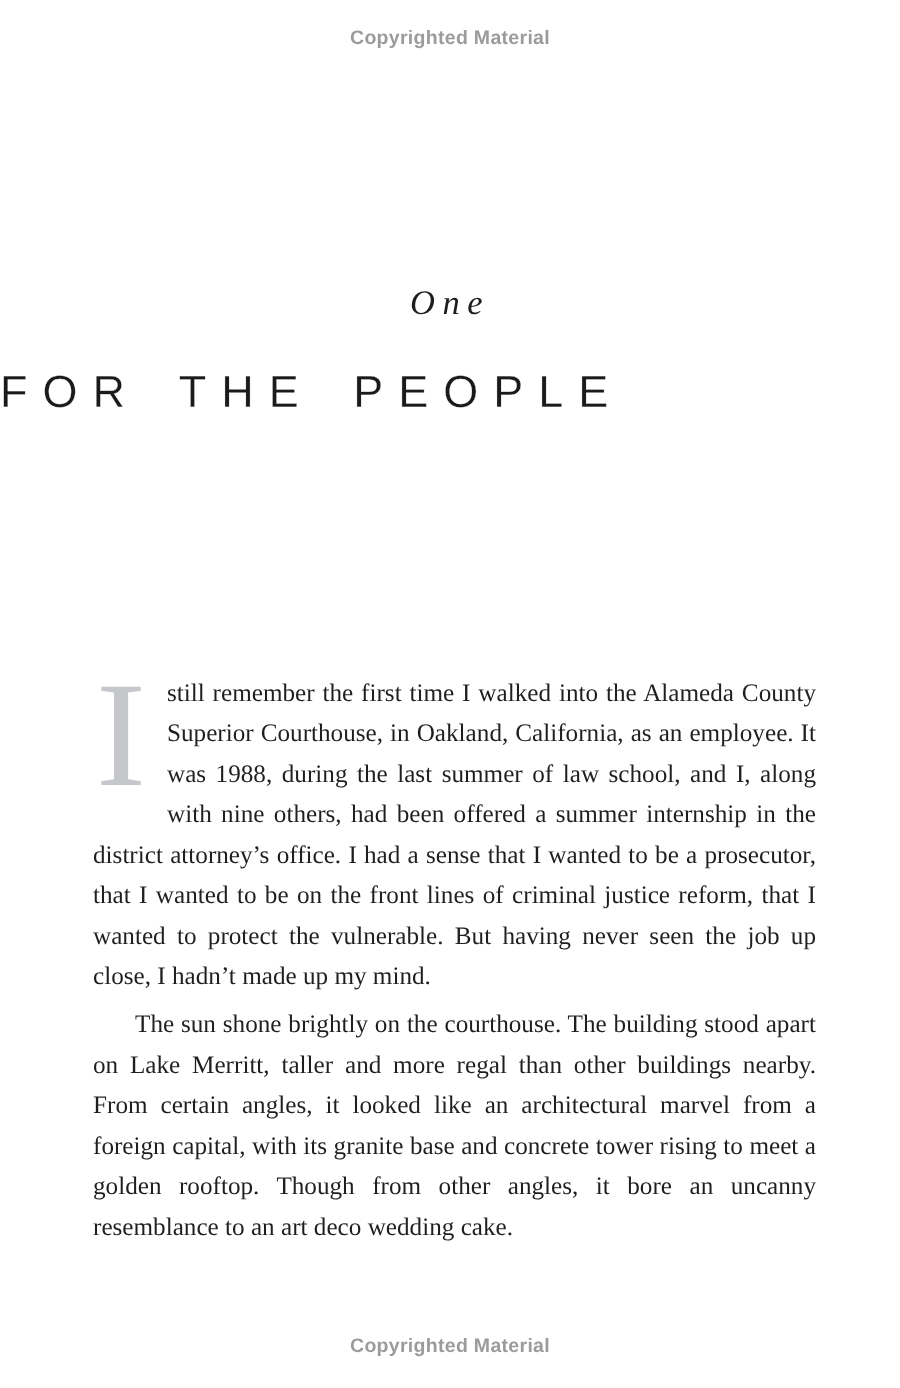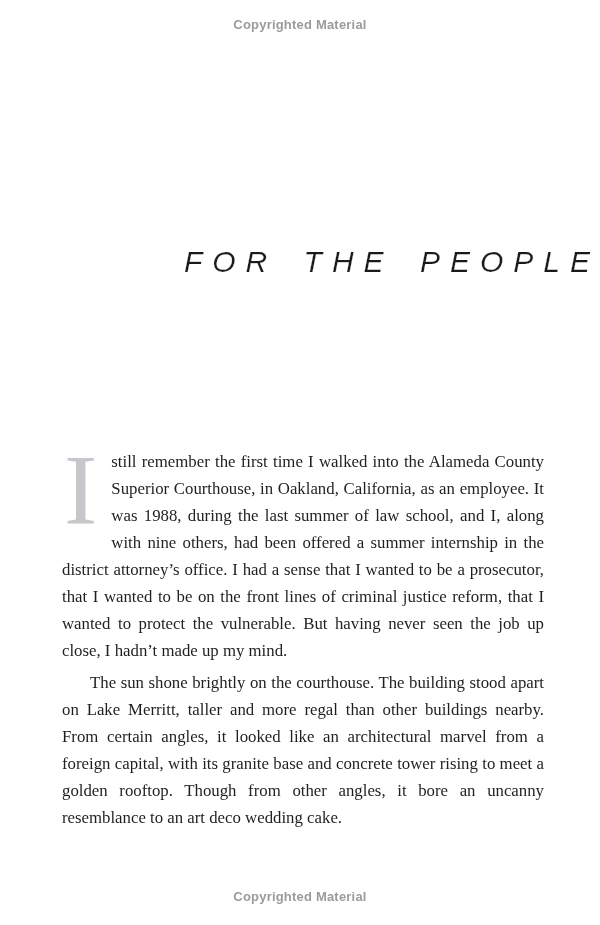--- a/index.html
+++ b/index.html
@@ -92,6 +92,7 @@
 
   <div class="copyright copyright-top">Copyrighted Material</div>
 
+  <div class="chapter-number">One</div>
 
   <div class="chapter-title">FOR THE PEOPLE</div>
 

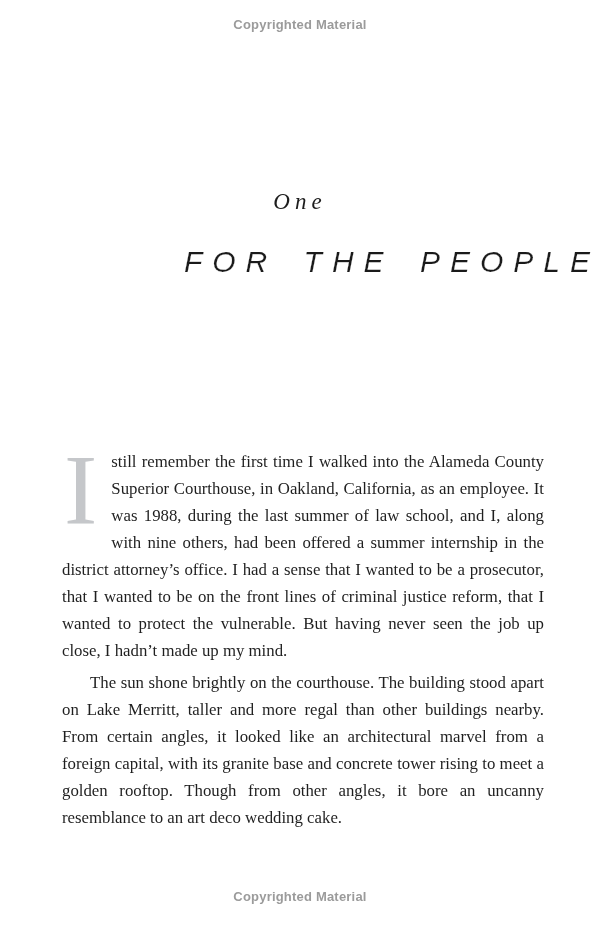--- a/index.html
+++ b/index.html
@@ -46,14 +46,13 @@
     top: 245px;
     left: 0;
     width: 100%;
-    text-align: right;
+    text-align: left;
     font-family: "Liberation Sans", sans-serif;
     font-weight: 300;
     font-size: 30px;
     letter-spacing: 10px;
     word-spacing: 8px;
     color: #1a1a1a;
-    font-style: italic;
     -webkit-text-stroke: 0.2px #ffffff;
   }
 

